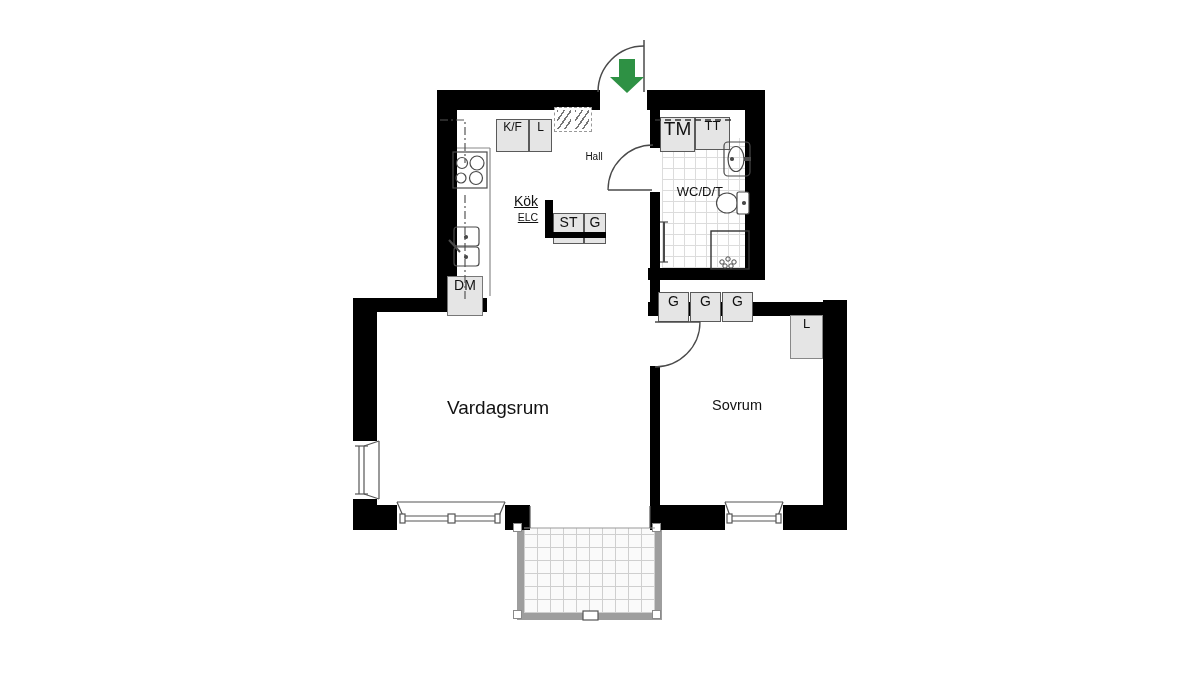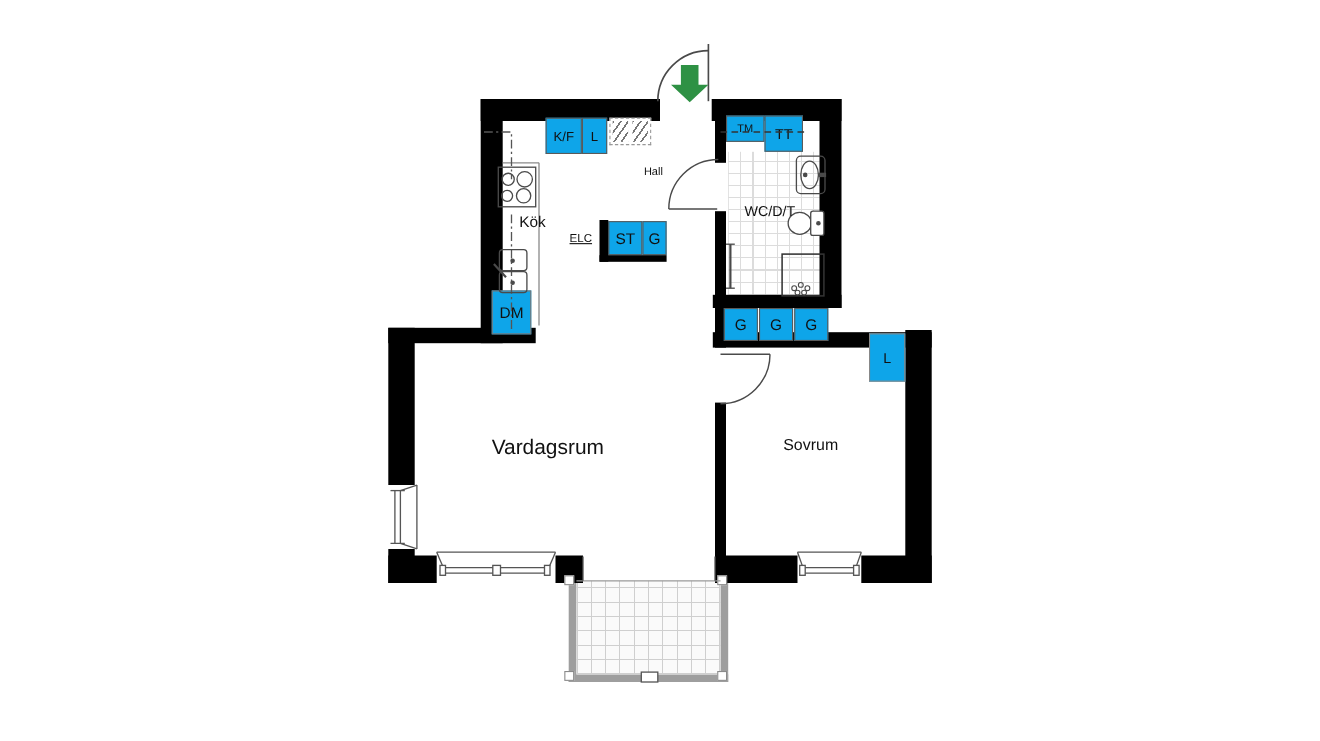--- a/index.html
+++ b/index.html
@@ -7,9 +7,9 @@
         font-family:"Liberation Sans",sans-serif;color:#111;}
   .wall{position:absolute;background:#000;}
   .rail{position:absolute;background:#9e9e9e;}
-  .box{position:absolute;background:#0ea5e9;border:1px solid #5a5a5a;
-       display:flex;align-items:center;justify-content:center;
-       font-size:12px;color:#111;box-sizing:border-box;z-index:3;}
+  .box{position:absolute;background:#e5e5e5;border:1px solid #5a5a5a;
+       display:flex;justify-content:center;
+       font-size:12px;color:#111;box-sizing:border-box;z-index:3;margin-top:12px;}
   .blackbar{position:absolute;background:#000;z-index:4;}
   .lbl{position:absolute;z-index:6;text-align:center;color:#111;}
   .tiles{position:absolute;background:#fff;z-index:1;

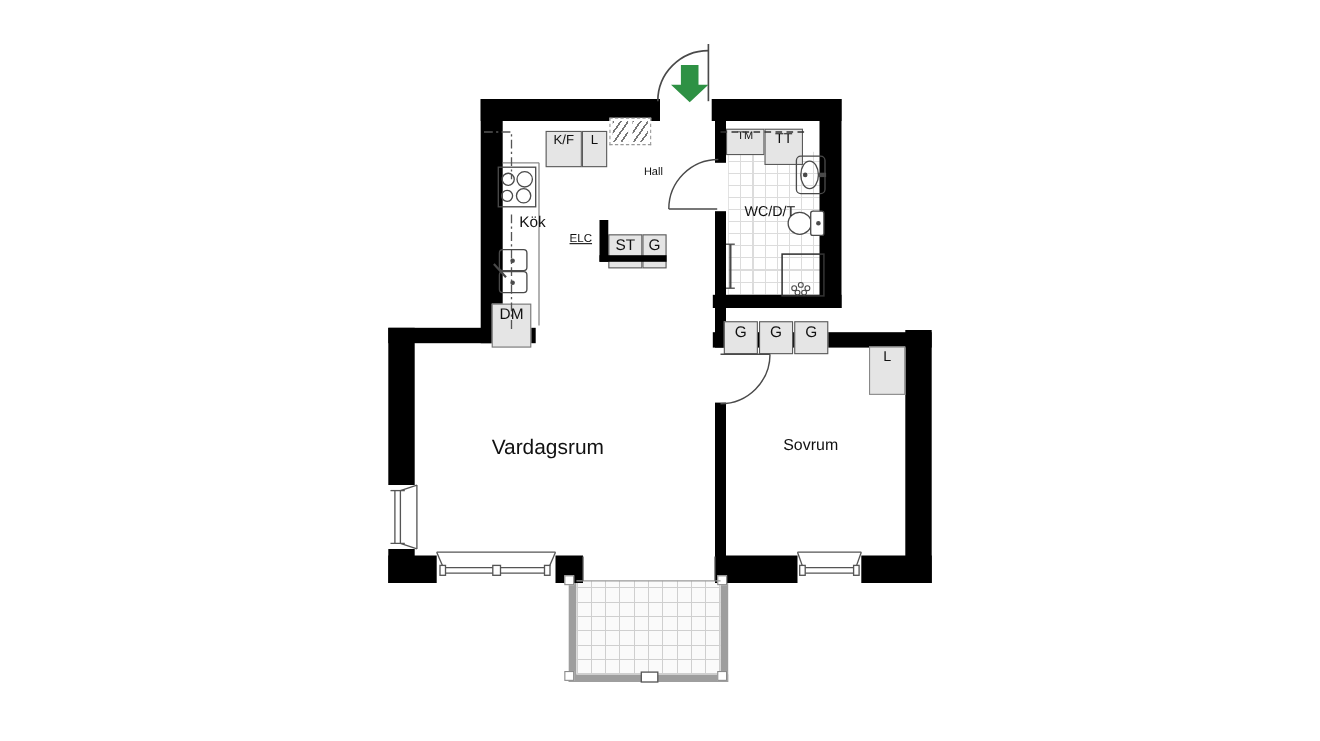--- a/index.html
+++ b/index.html
@@ -72,7 +72,7 @@
     <div class="hatch" style="left:20px;top:2px;width:14px;height:19px;"></div>
   </div>
 
-  <div class="box" style="left:660px;top:105px;width:35px;height:24px;font-size:10px;">
+  <div class="box" style="left:660px;top:105px;width:35px;height:35px;font-size:19px;">
     <span>TM</span>
   </div>
   <div class="box" style="left:695px;top:105px;width:35px;height:33px;font-size:13px;">

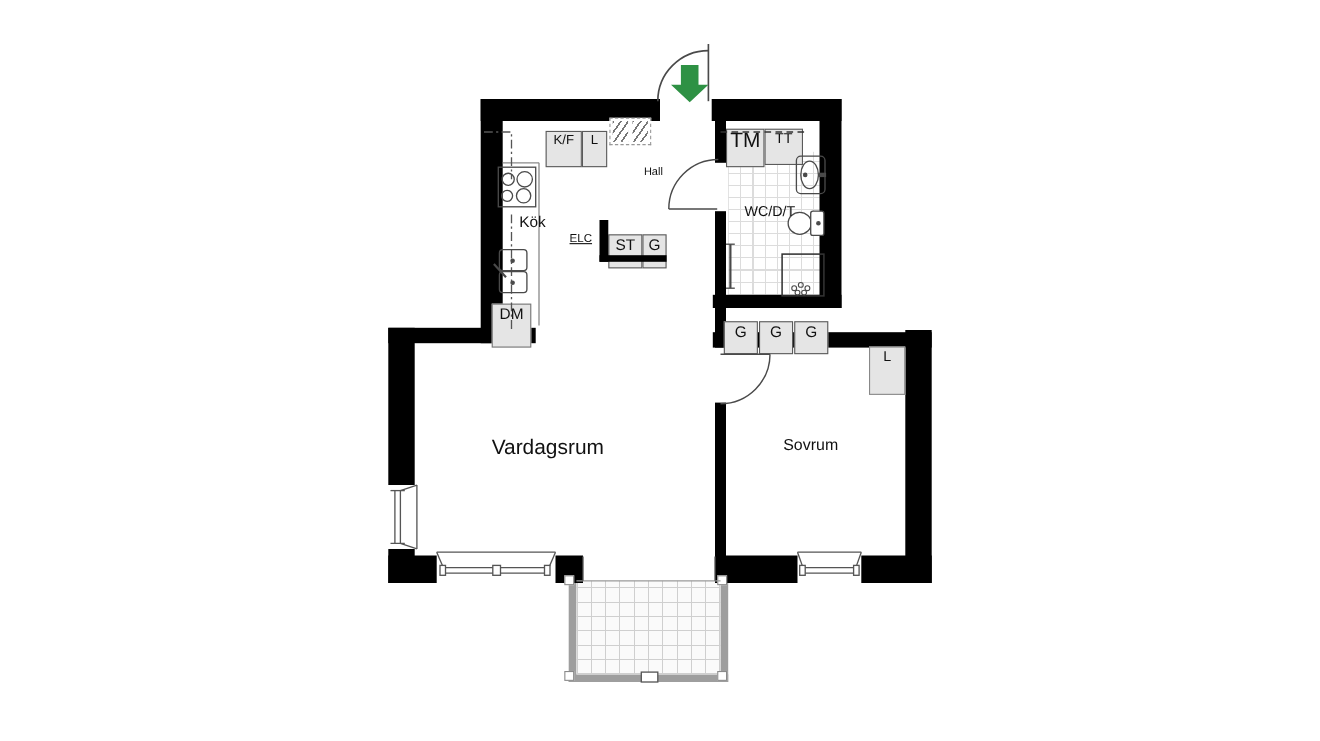--- a/index.html
+++ b/index.html
@@ -225,7 +225,7 @@
   </svg>
 
   <div class="lbl" style="left:566px;top:151px;width:56px;font-size:10px;">Hall</div>
-  <div class="lbl" style="left:462px;top:193px;width:44px;font-size:14px;">Kök</div>
+  <div class="lbl" style="left:504px;top:193px;width:44px;font-size:14px;text-decoration:underline;">Kök</div>
   <div class="lbl" style="left:508px;top:211px;width:40px;font-size:10.5px;text-decoration:underline;">ELC</div>
   <div class="lbl" style="left:659px;top:184px;width:64px;font-size:13px;text-align:right;">WC/D/T</div>
   <div class="lbl" style="left:438px;top:397px;width:120px;font-size:19px;">Vardagsrum</div>

